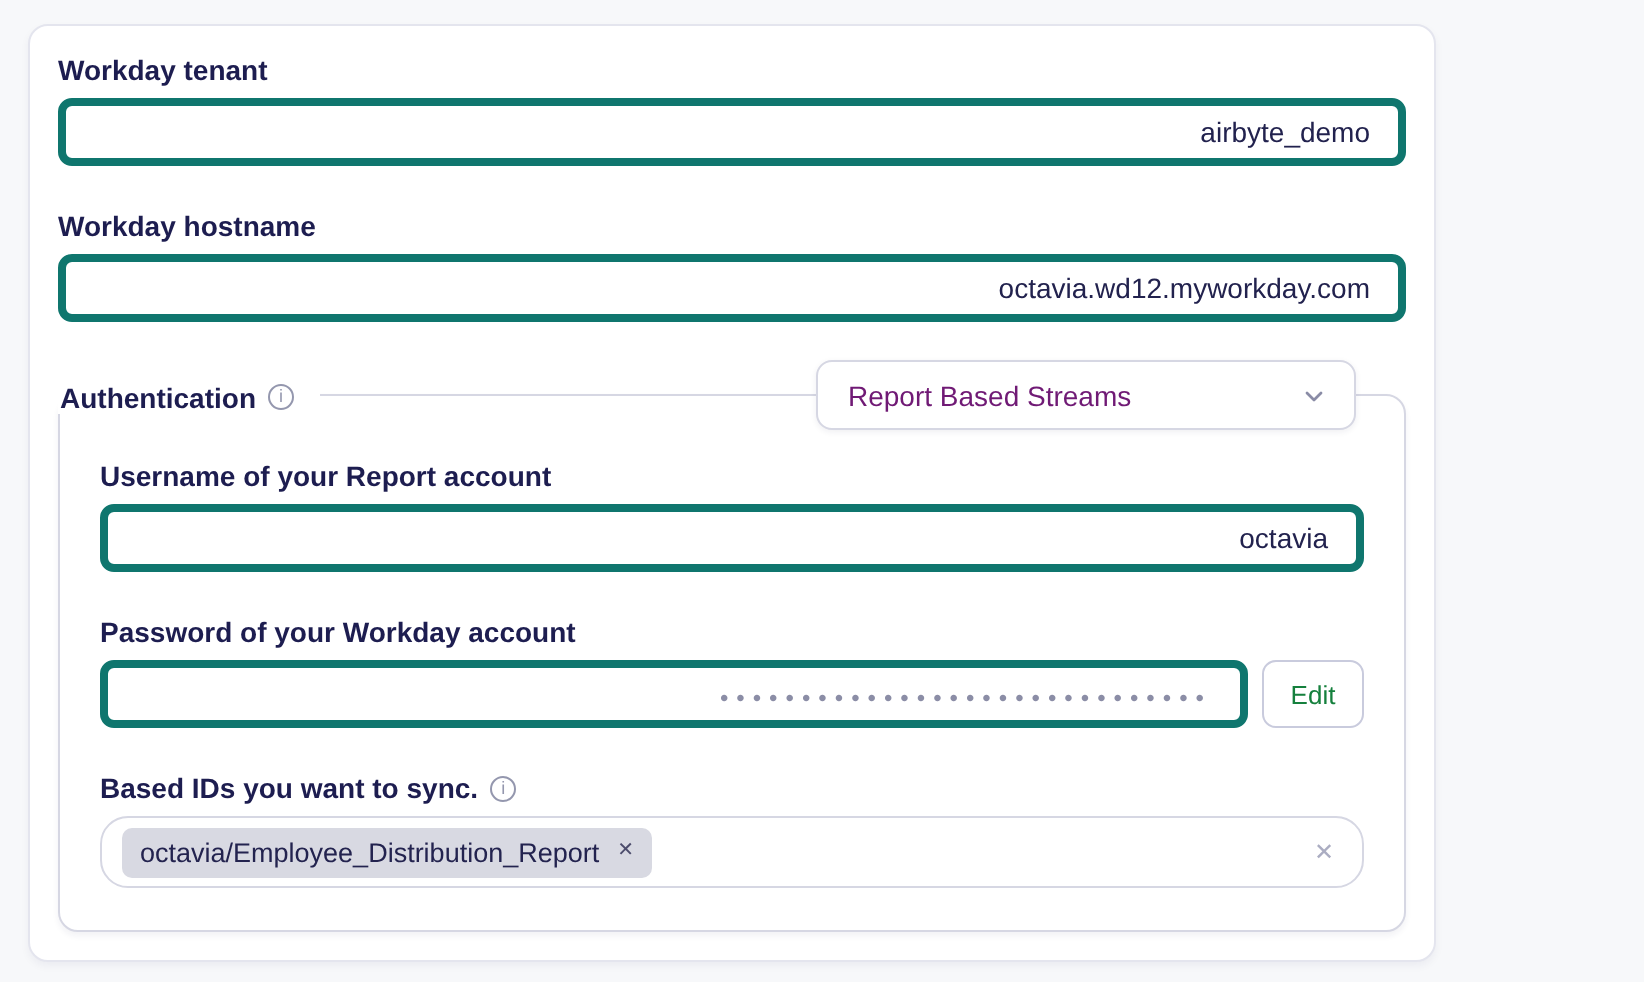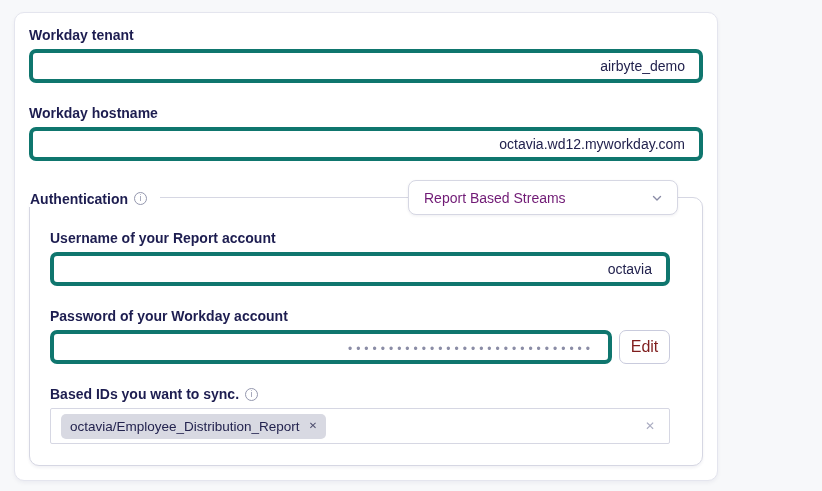--- a/index.html
+++ b/index.html
@@ -38,7 +38,7 @@
     margin-top: 36px;
     border: 1px solid #d6d7e3;
     border-radius: 10px;
-    padding: 33px 32px 21px 20px;
+    padding: 33px 20px 21px 20px;
     background: #ffffff;
     box-shadow: 0 2px 3px rgba(26,26,77,0.06);
   }

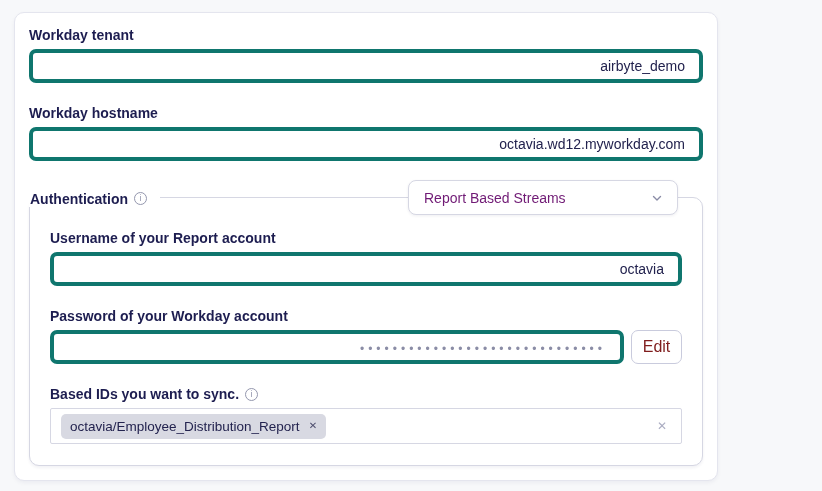--- a/index.html
+++ b/index.html
@@ -83,7 +83,7 @@
     background: #ffffff;
     border: 1px solid #c9cbdd;
     border-radius: 7px;
-    font-size: 16px; color: #7f1d1d;
+    font-size: 13px; color: #15803d;
     display: flex; align-items: center; justify-content: center;
     cursor: pointer;
     font-family: "Liberation Sans", sans-serif;

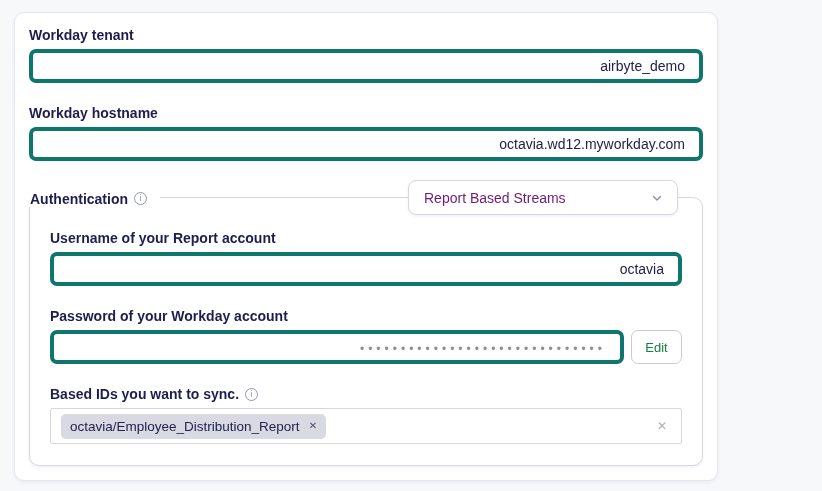--- a/index.html
+++ b/index.html
@@ -91,7 +91,7 @@
   .tag-input {
     height: 36px; width: 100%;
     border: 1px solid #d6d7e3;
-    border-radius: 2px;
+    border-radius: 14px;
     background: #ffffff;
     display: flex; align-items: center;
     padding: 0 14px 0 10px;

